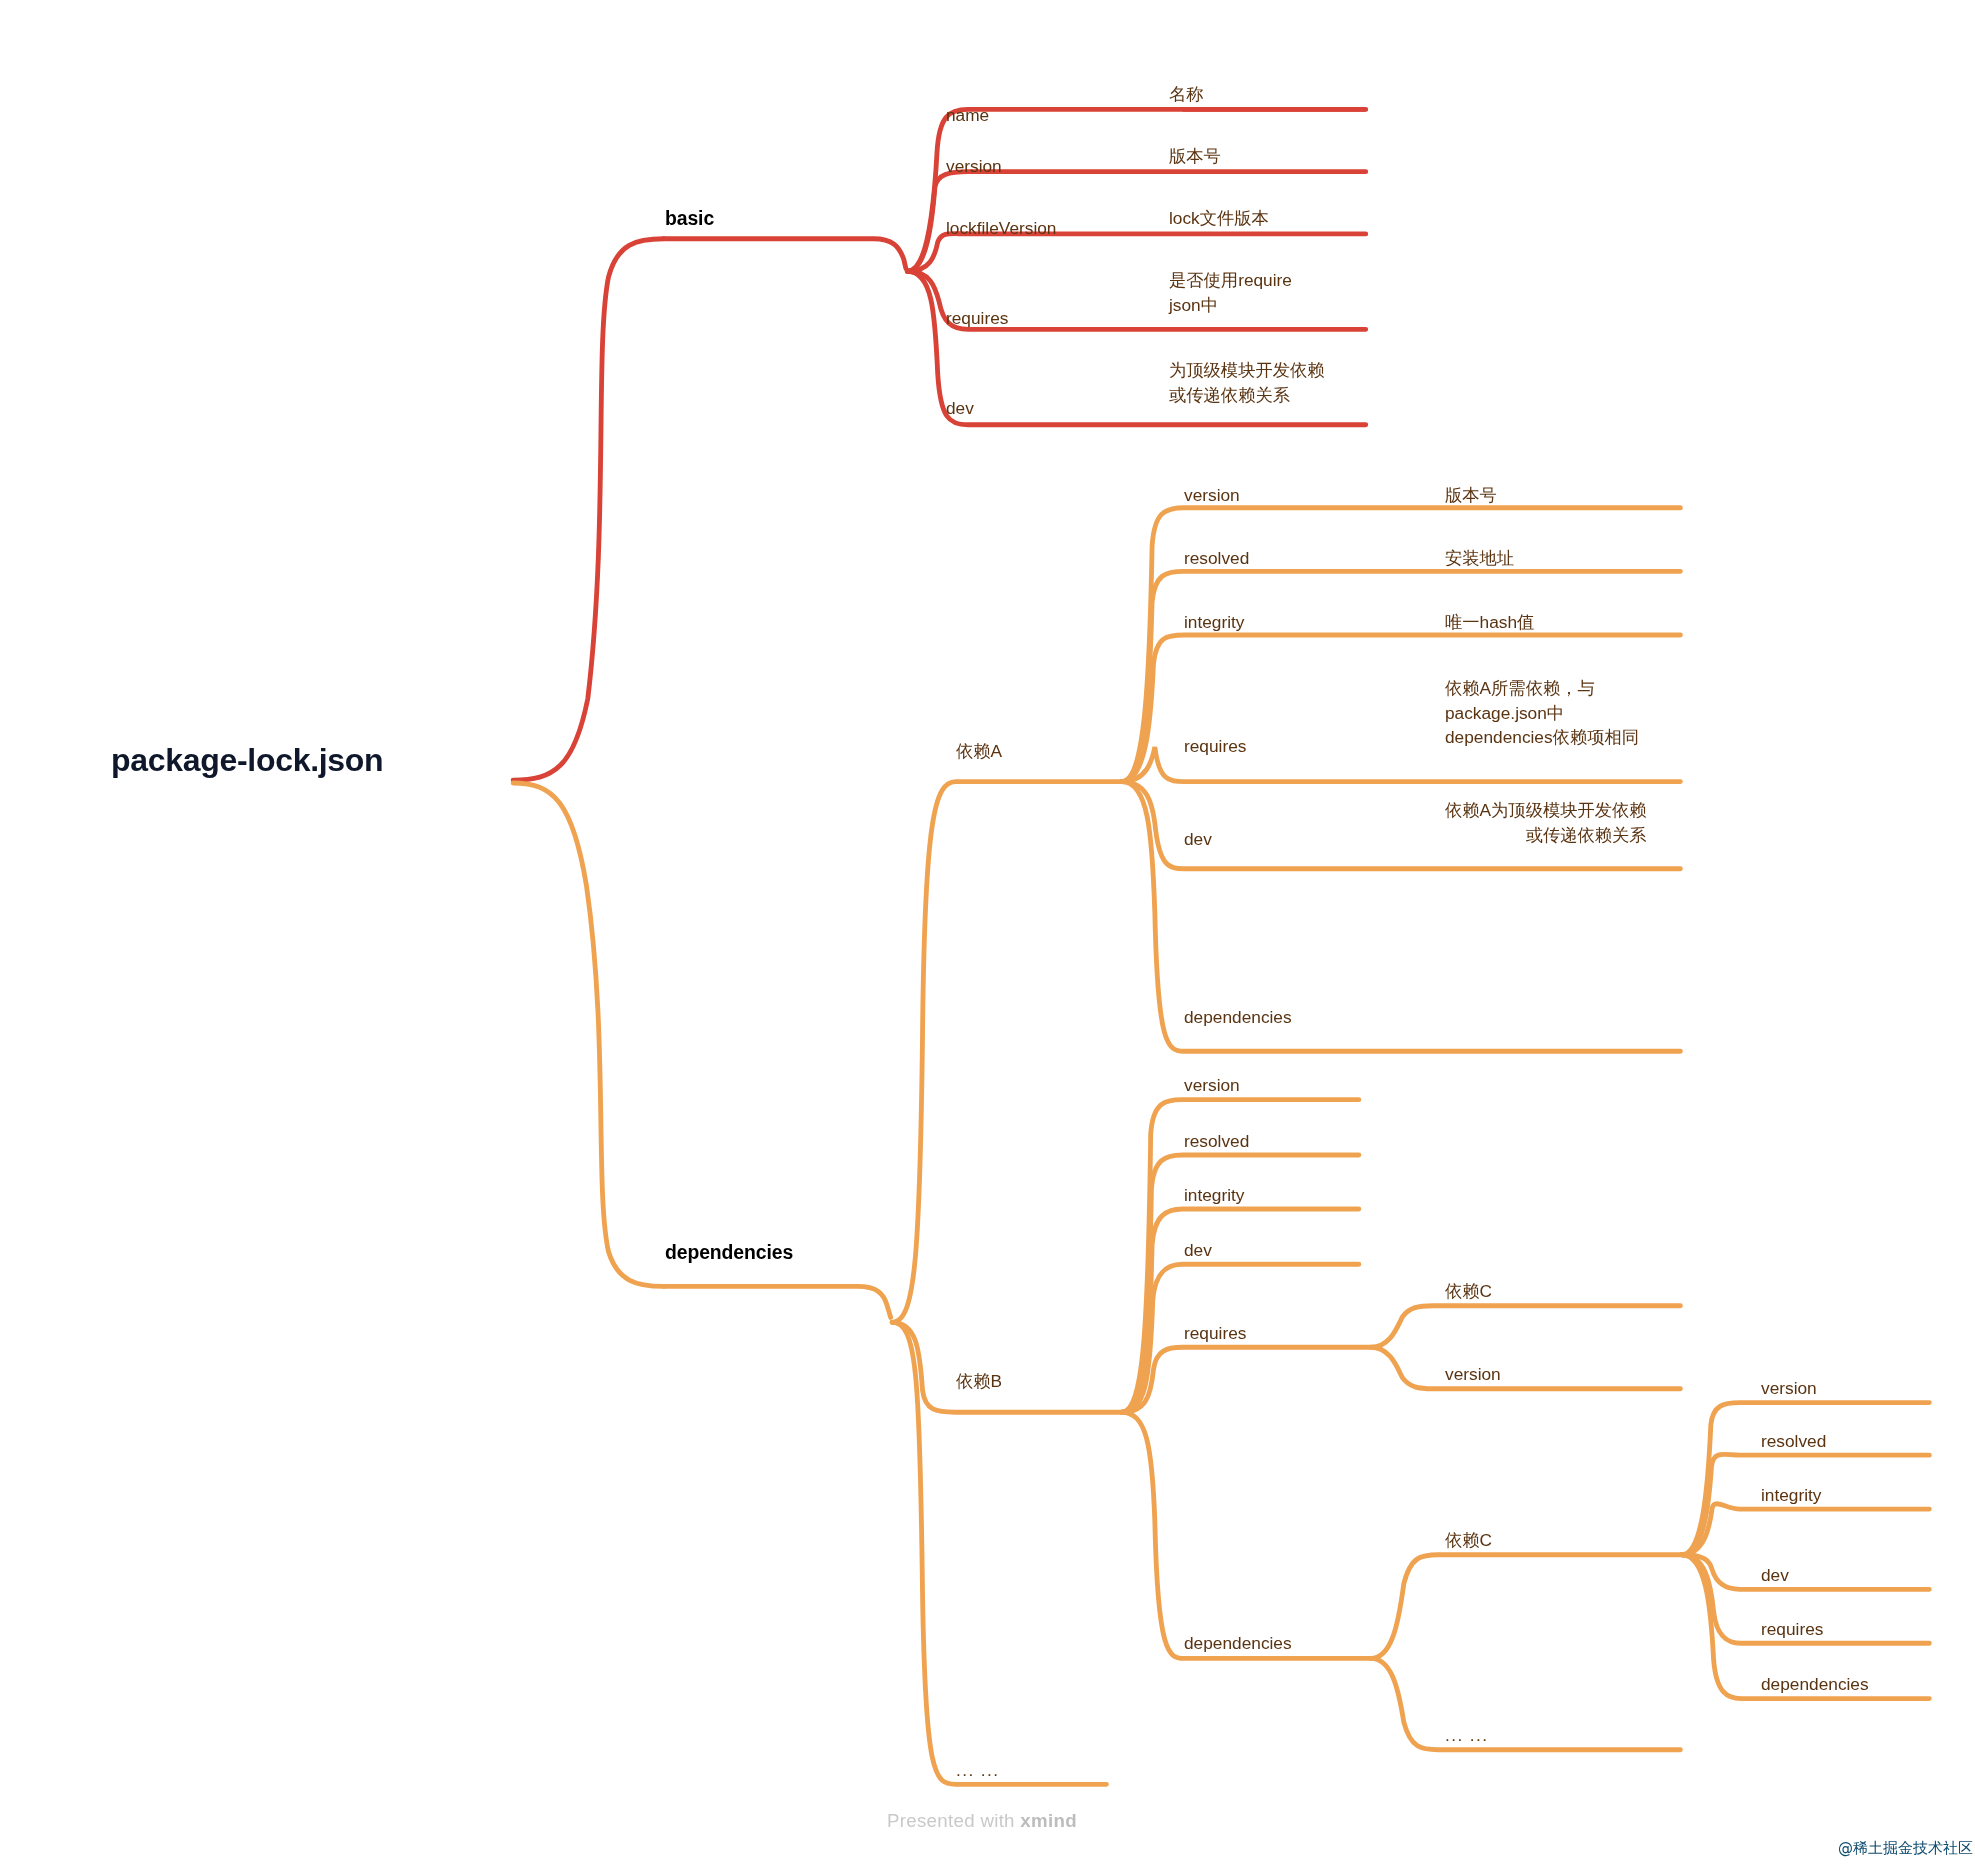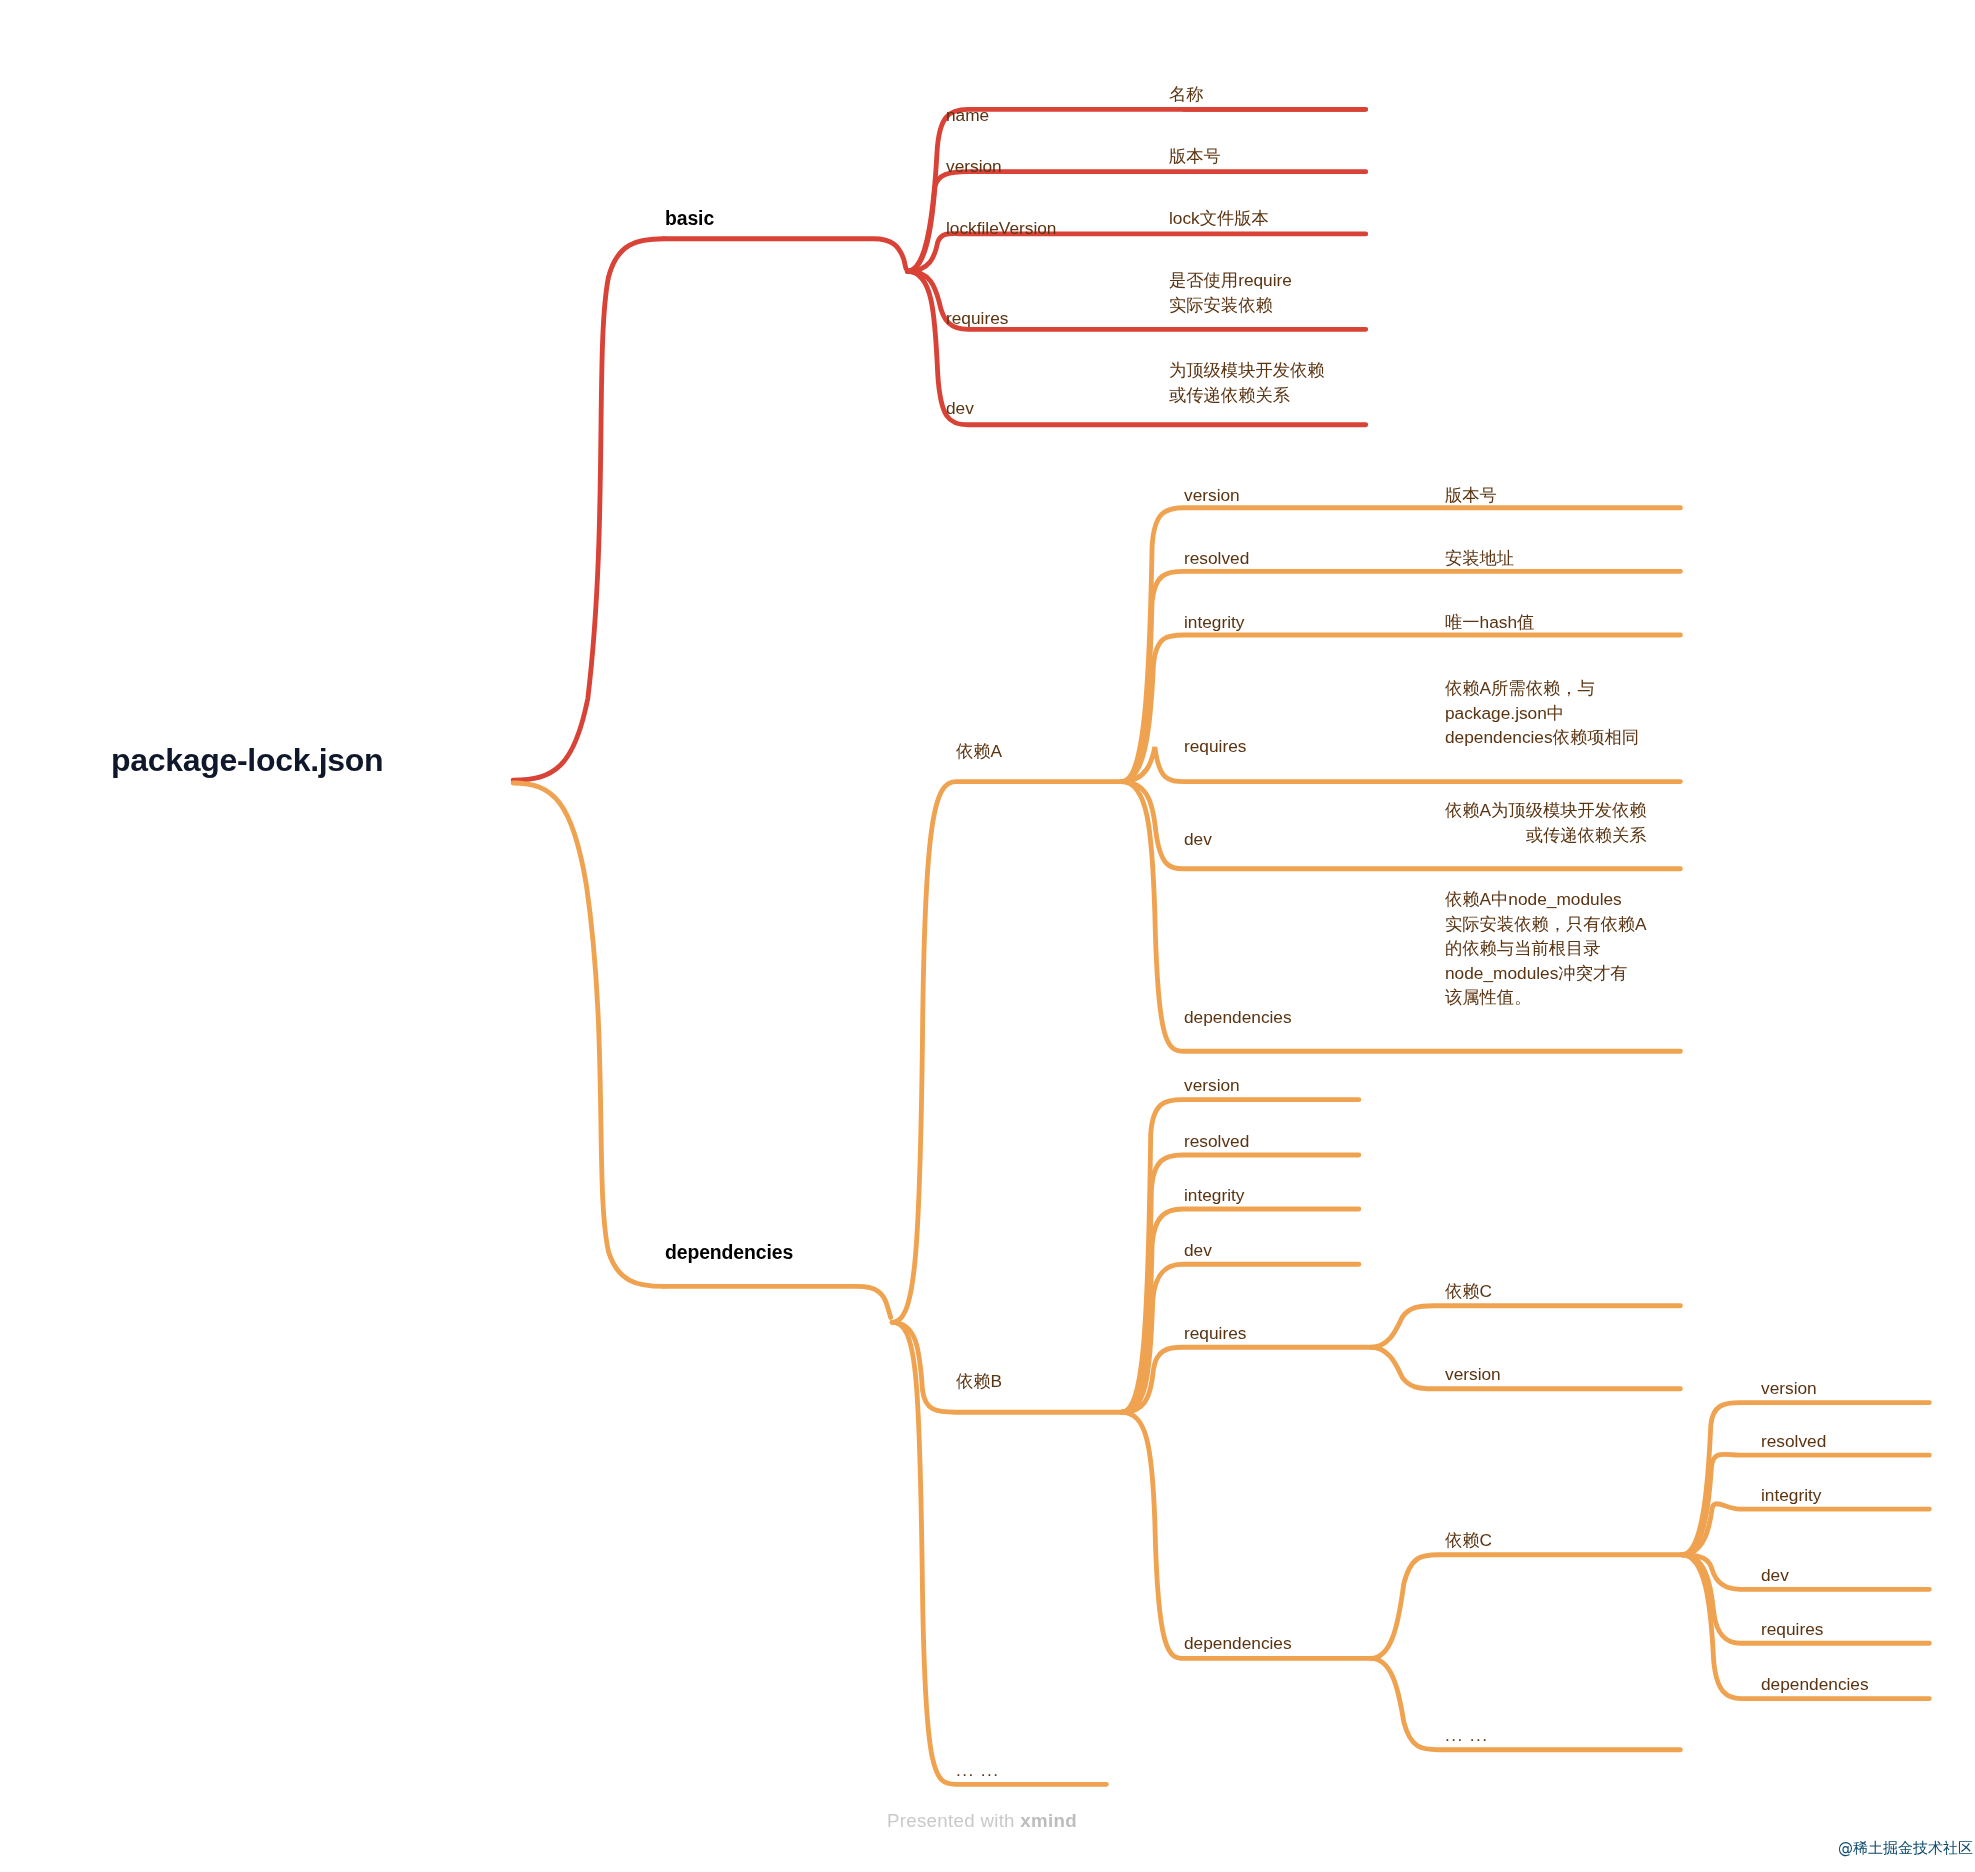--- a/index.html
+++ b/index.html
@@ -139,7 +139,7 @@
 
   <div class="node sub-node" style="left:946px; top:306px;">requires</div>
   <div class="node desc-node" style="left:1169px; top:268px;">是否使用require
-实际安装依赖</div>
+json中</div>
 
   <div class="node sub-node" style="left:946px; top:396px;">dev</div>
   <div class="node desc-node" style="left:1169px; top:358px;">为顶级模块开发依赖

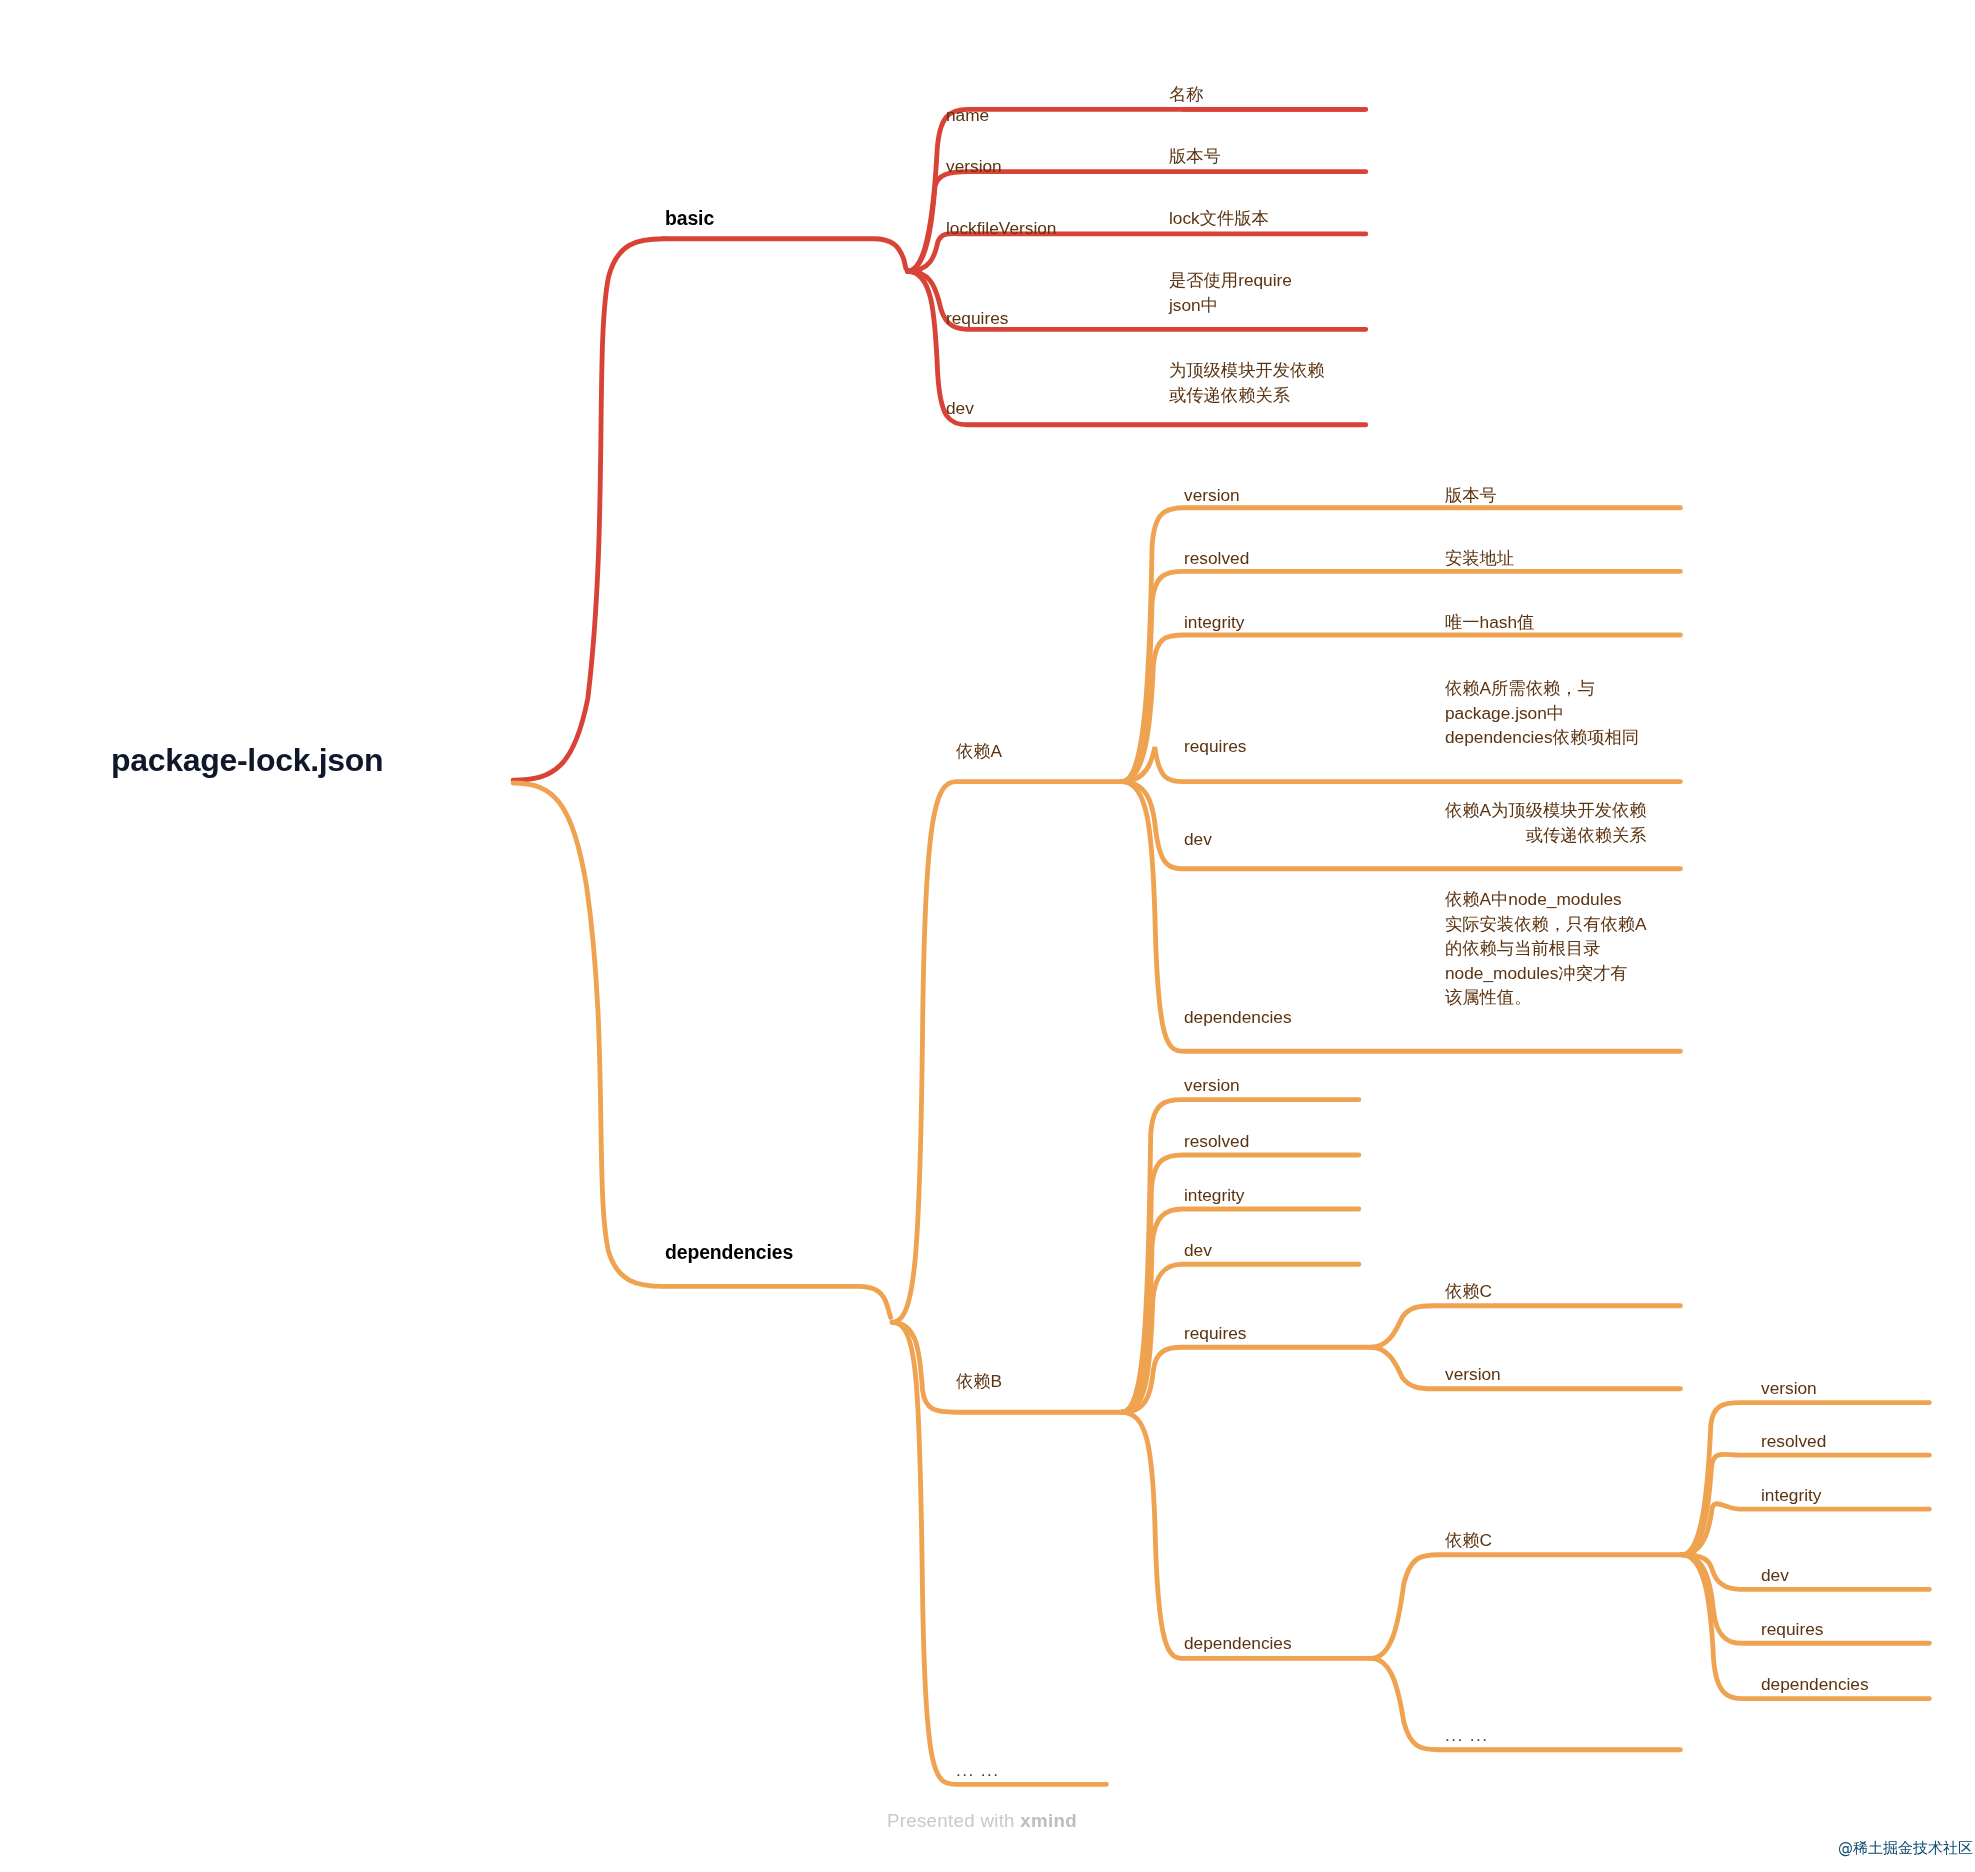--- a/index.html
+++ b/index.html
@@ -168,11 +168,6 @@
 或传递依赖关系</div>
 
   <div class="node sub-node" style="left:1184px; top:1005px;">dependencies</div>
-  <div class="node desc-node" style="left:1445px; top:887px;">依赖A中node_modules
-实际安装依赖，只有依赖A
-的依赖与当前根目录
-node_modules冲突才有
-该属性值。</div>
 
   <div class="node sub-node" style="left:956px; top:1369px;">依赖B</div>
 

